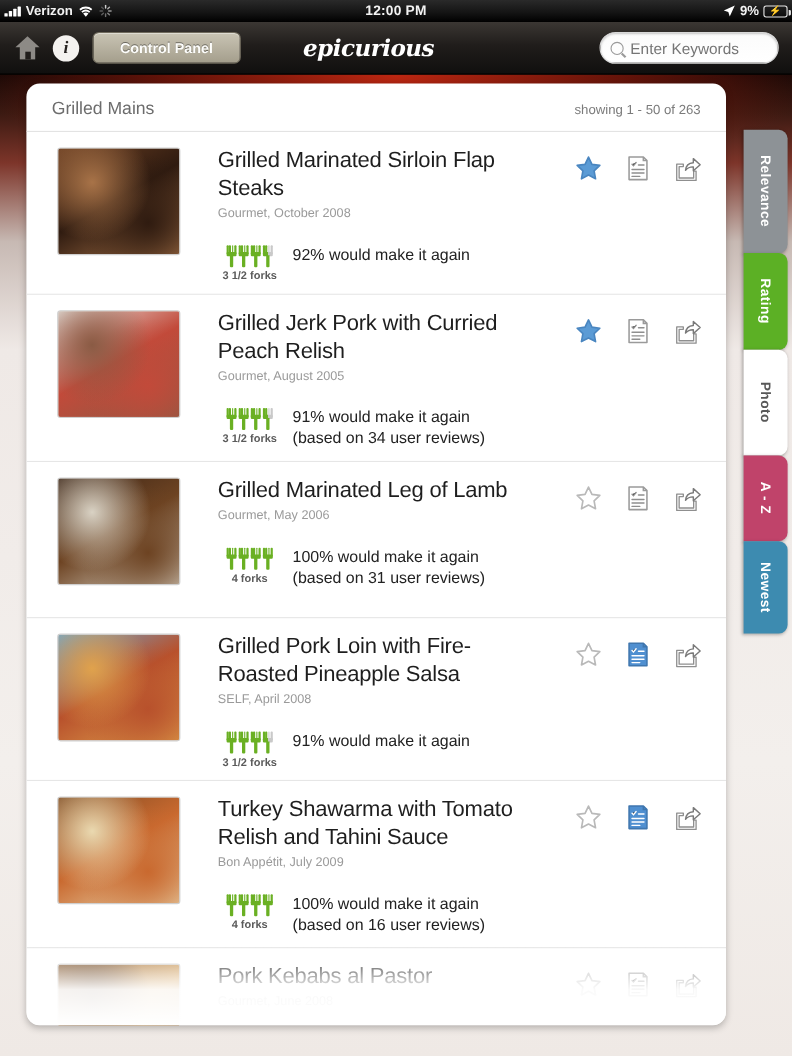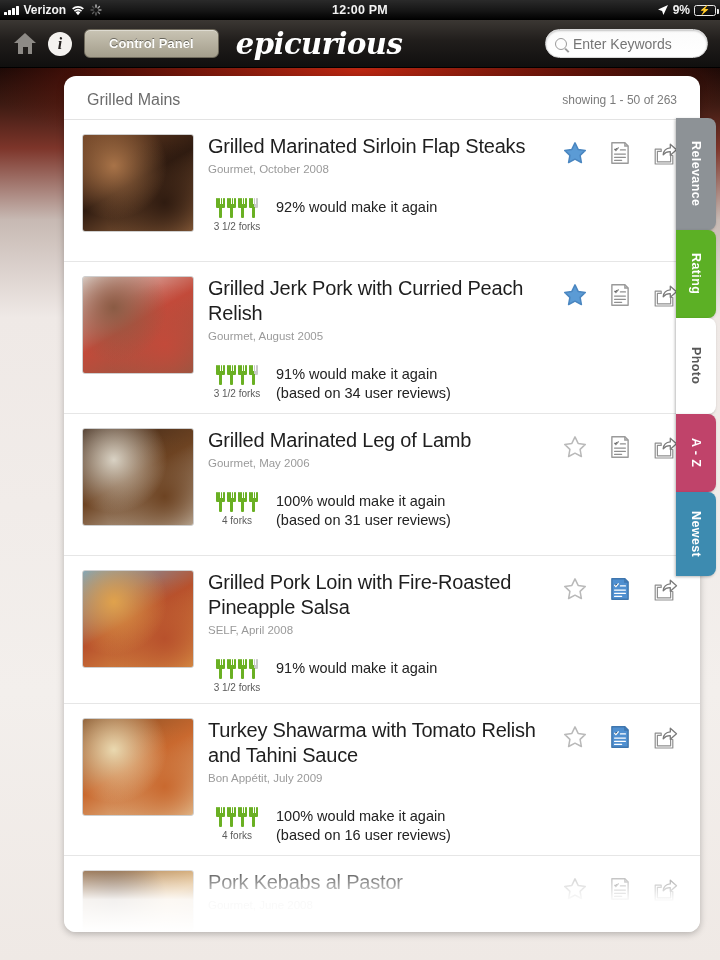--- a/index.html
+++ b/index.html
@@ -61,9 +61,9 @@
      padding:6px 24px; text-shadow:0 -1px 0 rgba(0,0,0,.45);
      box-shadow:inset 0 1px 0 rgba(255,255,255,.4);cursor:pointer;}
   #brand-logo{
-     position:absolute;left:0;width:638px;text-align:center;
+     position:absolute;left:16px;width:638px;text-align:center;
      font-family:"DejaVu Serif",serif;font-weight:bold;font-style:italic;
-     font-size:29px;color:#fff;letter-spacing:-.5px;pointer-events:none;}
+     font-size:21px;color:#fff;letter-spacing:-.5px;pointer-events:none;}
   #search-box{
      margin-left:auto;position:relative;z-index:2;
      width:163px;height:29px;border-radius:15px;

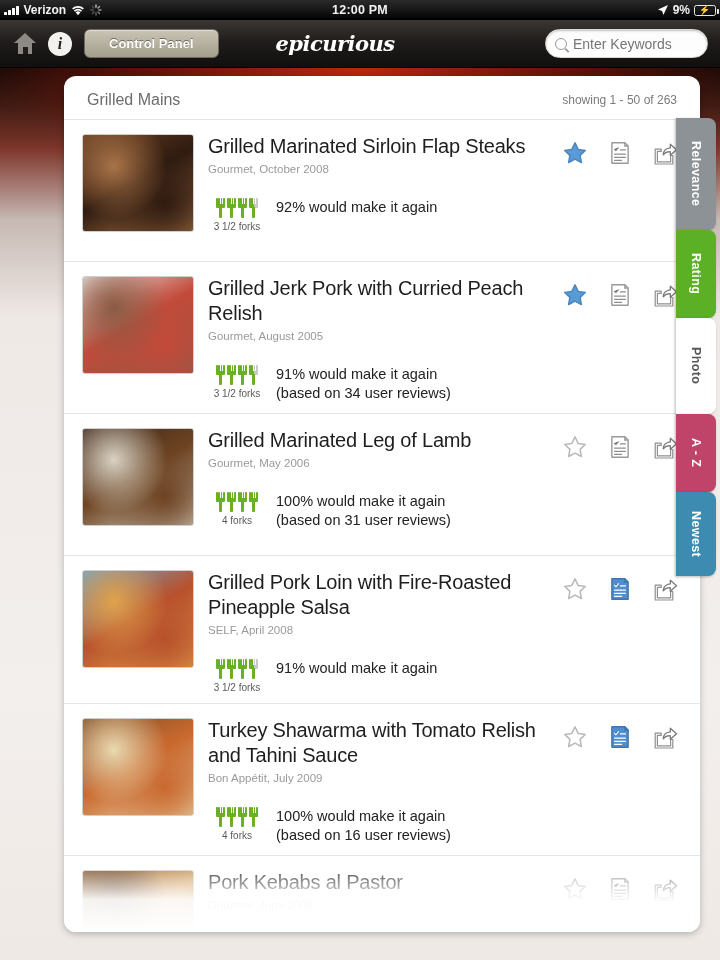--- a/index.html
+++ b/index.html
@@ -101,7 +101,7 @@
     position:absolute;top:76px;left:24px;width:636px;height:856px;
     background:#fff;border-radius:12px;
     box-shadow:0 2px 7px rgba(0,0,0,.25);
-    overflow:hidden;z-index:4;margin-left:40px;}
+    overflow:hidden;z-index:4;}
   #panel-header{
     height:40px;display:flex;align-items:center;justify-content:space-between;
     padding:0 23px;border-bottom:1px solid #e3e3e3;margin-top:4px;}

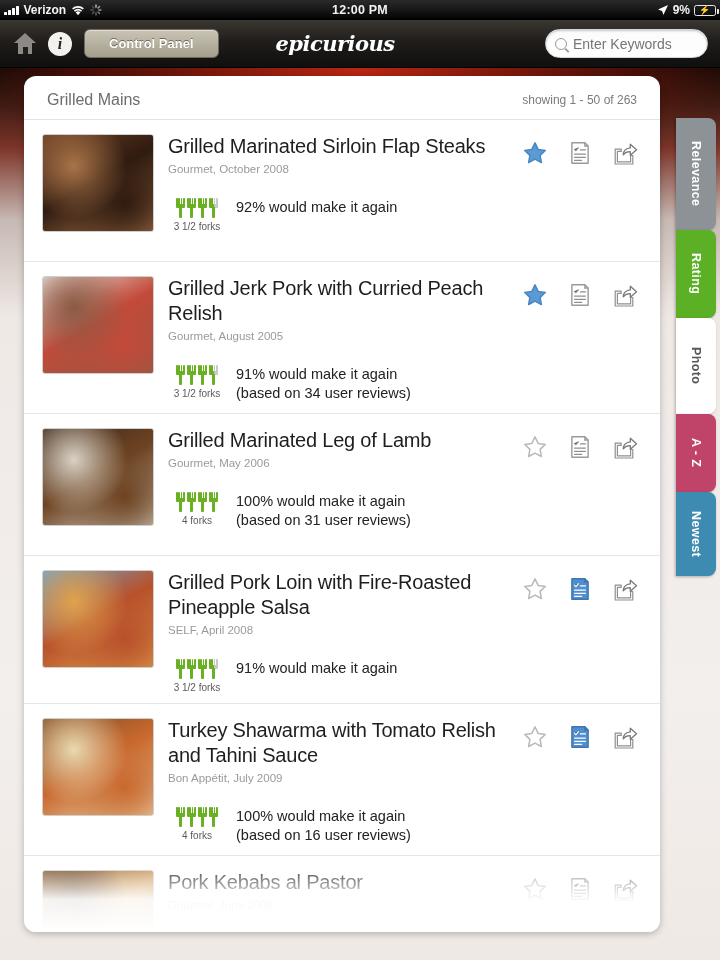--- a/index.html
+++ b/index.html
@@ -109,8 +109,8 @@
   #result-count{font-size:12px;color:#7b7b7b;}
 
   .recipe-row{
-    display:flex;padding:14px 22px 10px 18px;
-    border-bottom:1px solid #e6e6e6;position:relative;min-height:142px;}
+    display:flex;padding:14px 22px 10px 28px;
+    border-bottom:1px solid #e6e6e6;position:relative;min-height:142px;gap:20px;}
   .recipe-row:last-child{border-bottom:none;}
 
   .thumb{

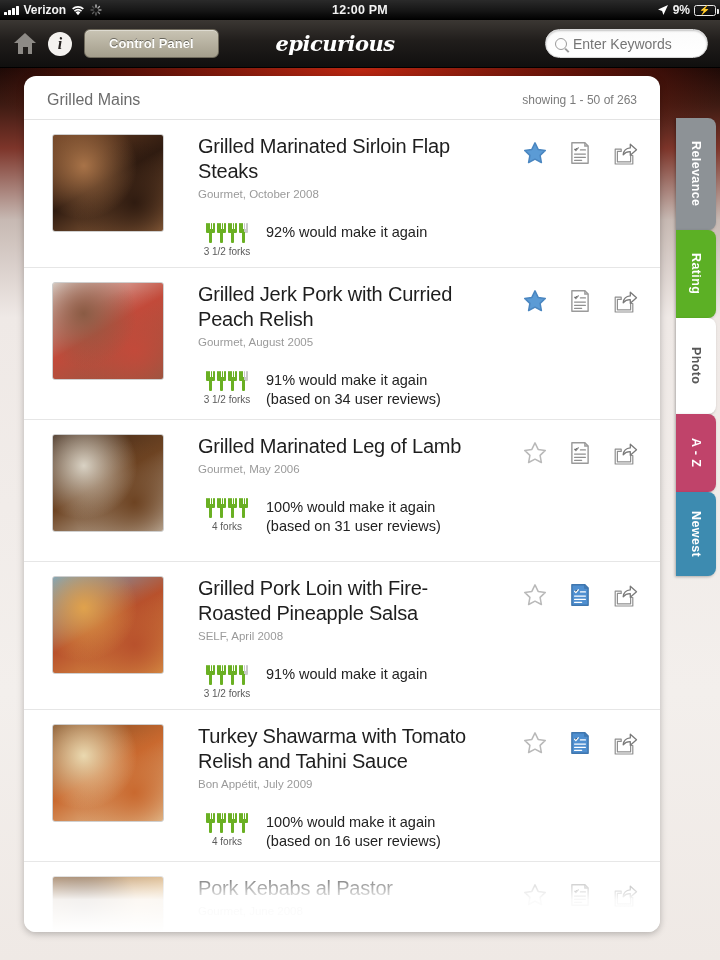--- a/index.html
+++ b/index.html
@@ -135,7 +135,7 @@
   .fork.half{color:#6ab023;}
   .fork.half .t3,.fork.half .t4{color:#c9c9c9;background:#c9c9c9;}
   .fork.half .neck{background:linear-gradient(90deg,#6ab023 55%,#c9c9c9 55%);}
-  .forks-label{font-size:10px;color:#5b5b5b;font-weight:normal;margin-top:3px;white-space:nowrap;}
+  .forks-label{font-size:10px;color:#5b5b5b;font-weight:bold;margin-top:3px;white-space:nowrap;}
   .rating-text{margin-left:10px;font-size:14.5px;color:#222;line-height:19px;}
 
   .rec-actions{display:flex;align-items:flex-start;gap:19px;padding-top:6px;flex:none;}

